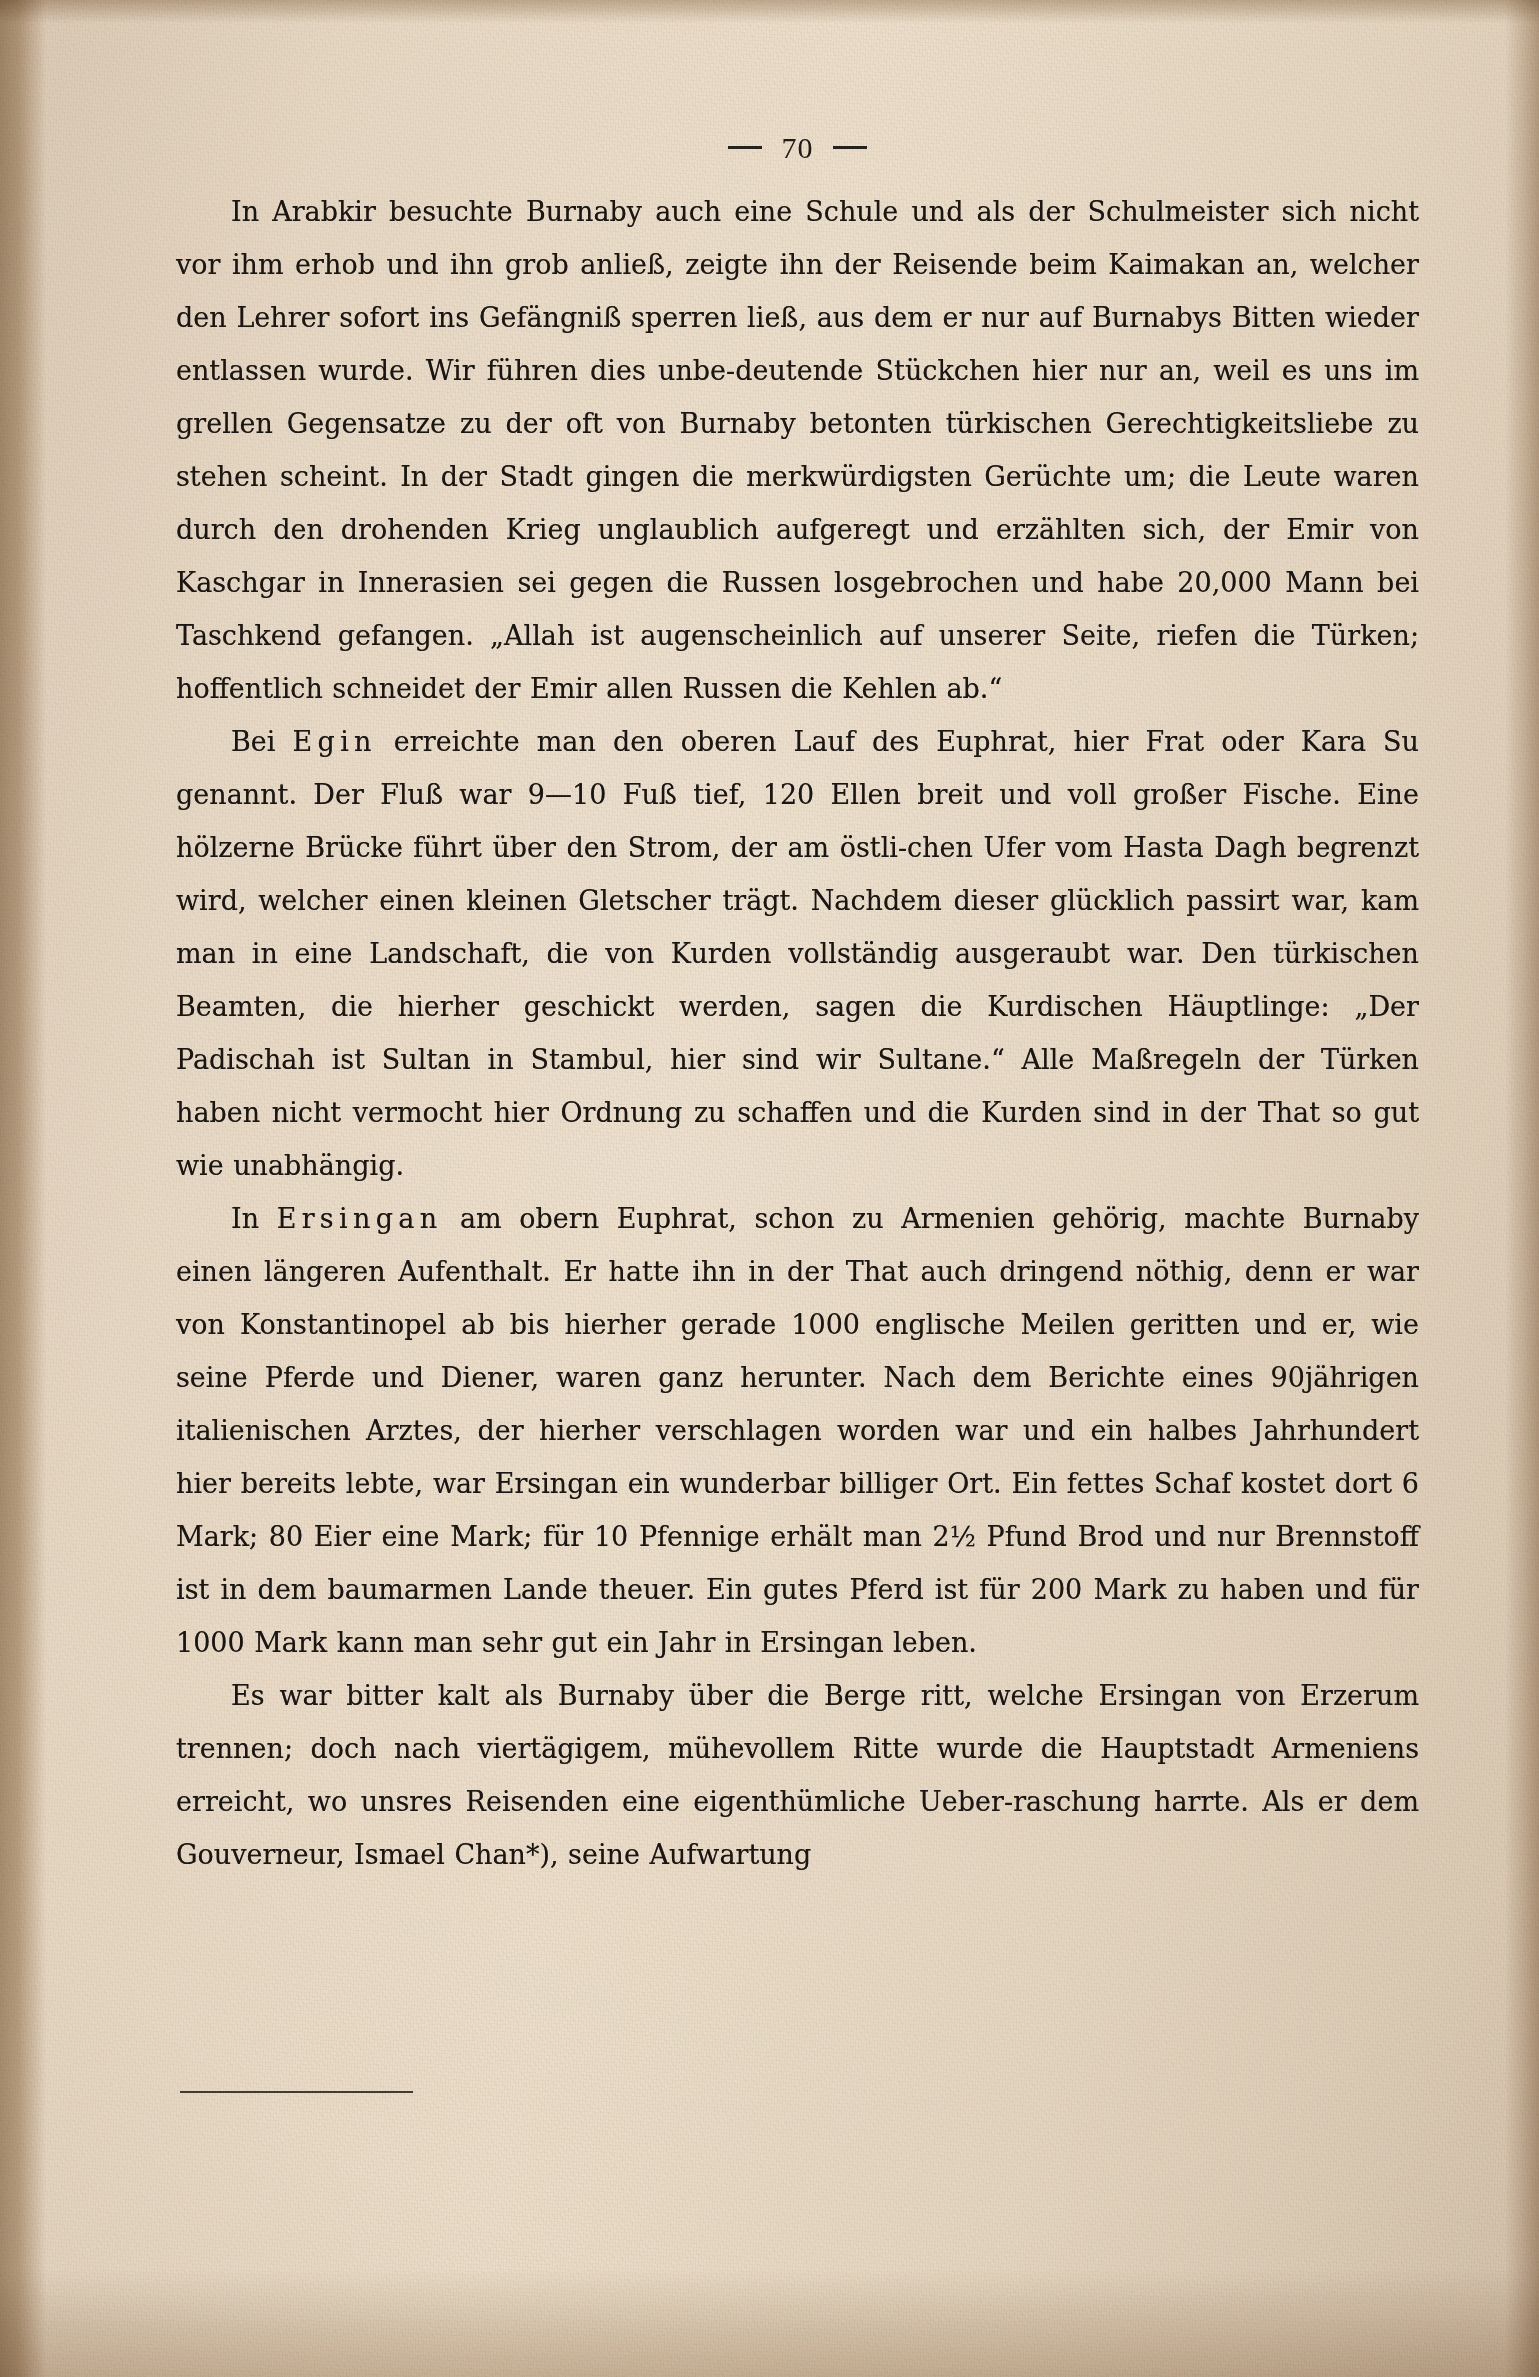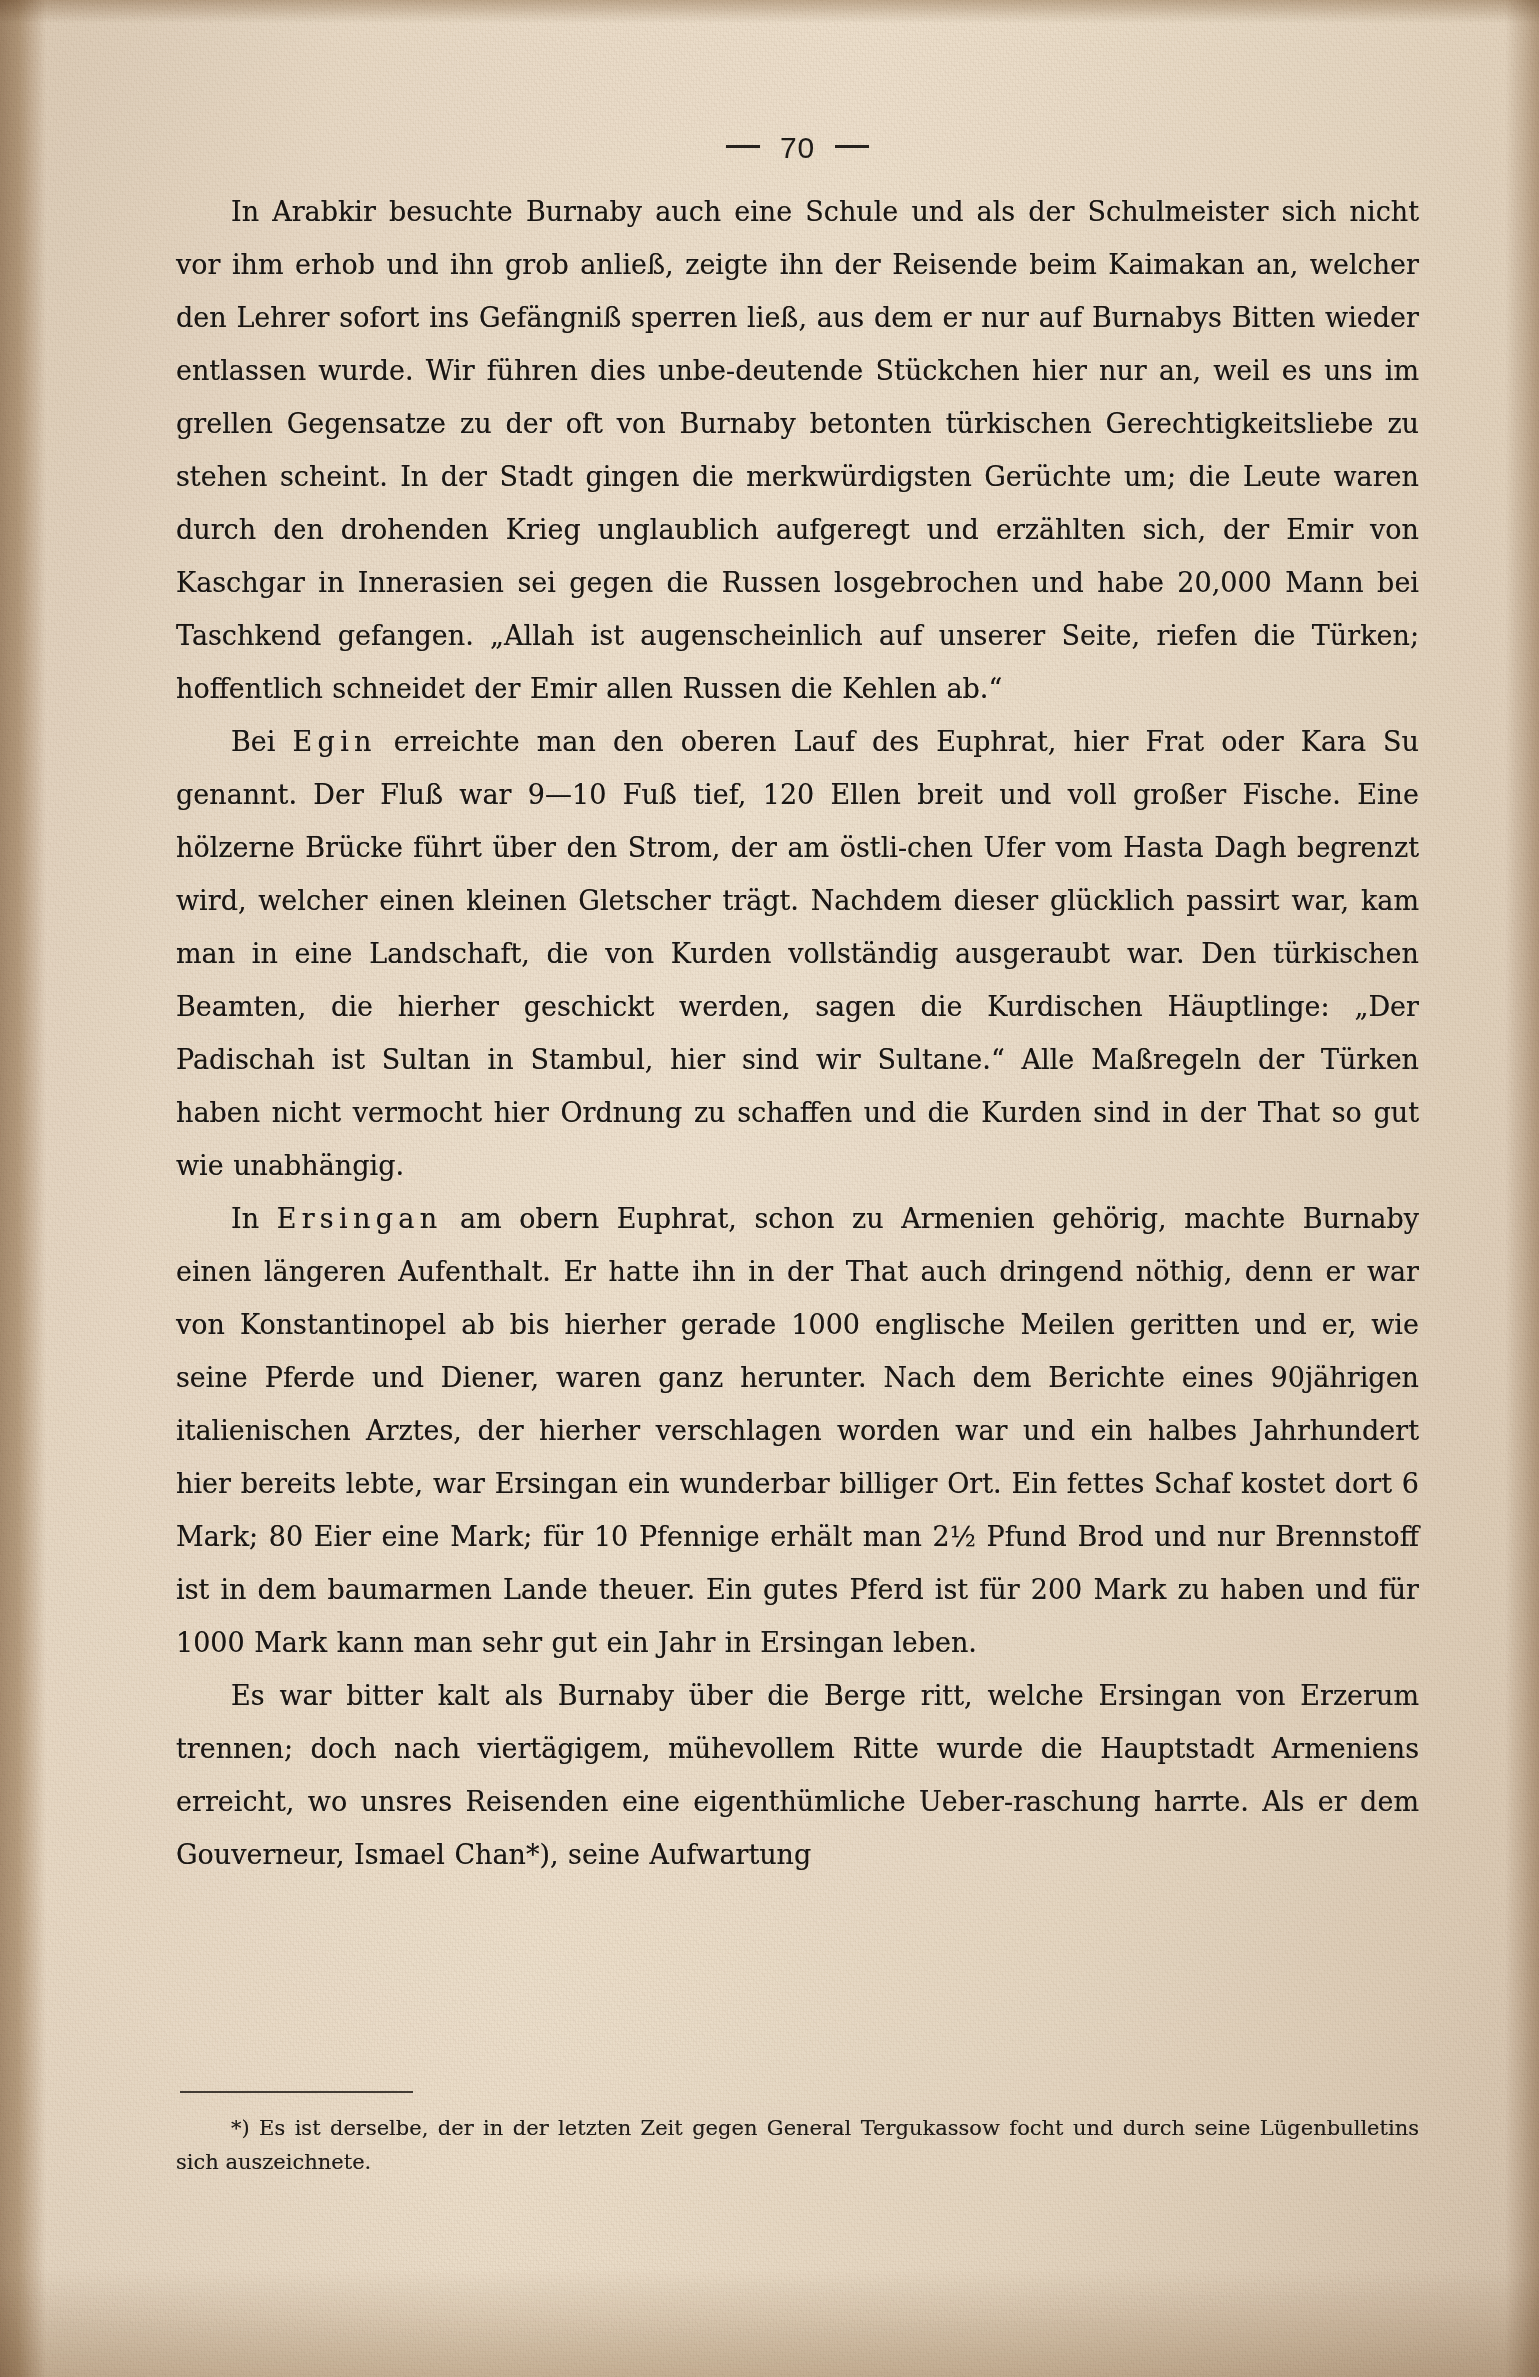--- a/index.html
+++ b/index.html
@@ -87,7 +87,7 @@
     left: 0;
     width: 1243px;
     text-align: center;
-    font-family: Liberation Sans, sans-serif;
+    font-family: Liberation Serif, serif;
     font-size: 30px;
     letter-spacing: 0.9px;
     color: #23201d;

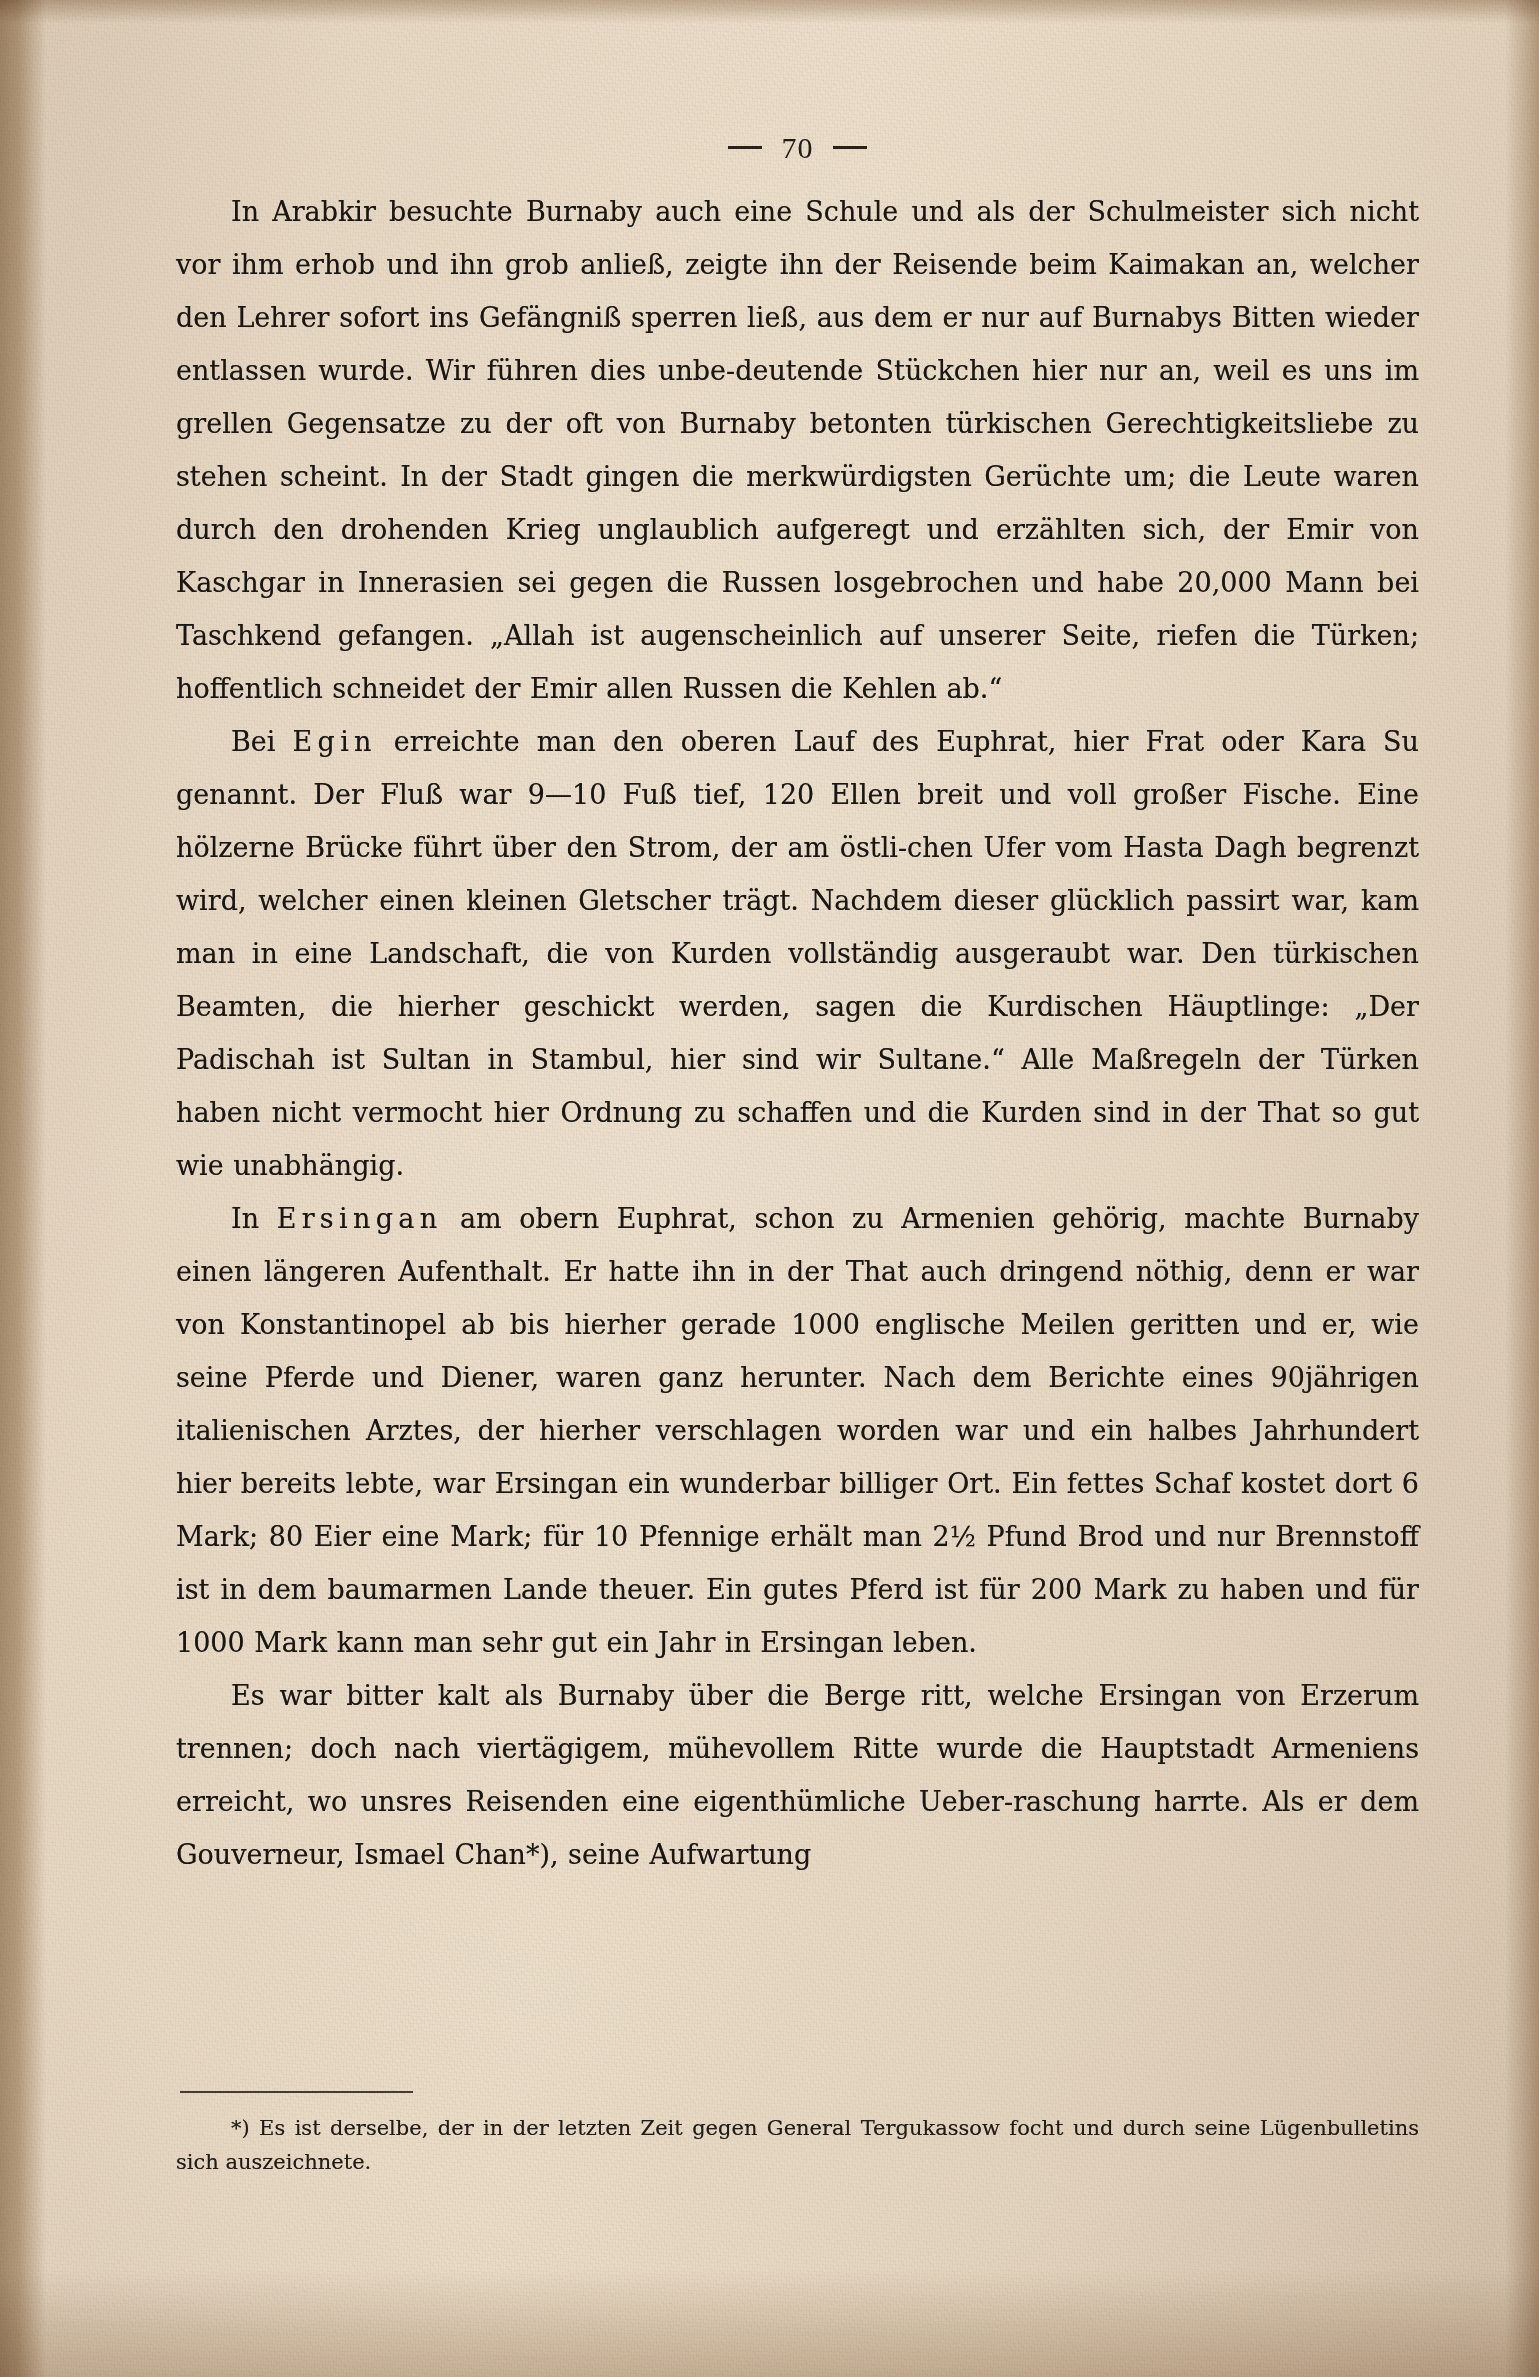--- a/index.html
+++ b/index.html
@@ -186,7 +186,6 @@
 
     <div class="footnote-wrap">
       <div class="footnote-rule"></div>
-      <p class="footnote">*) Es ist derselbe, der in der letzten Zeit gegen General Tergukassow focht und durch seine Lügenbulletins sich auszeichnete.</p>
     </div>
 
   </div>

